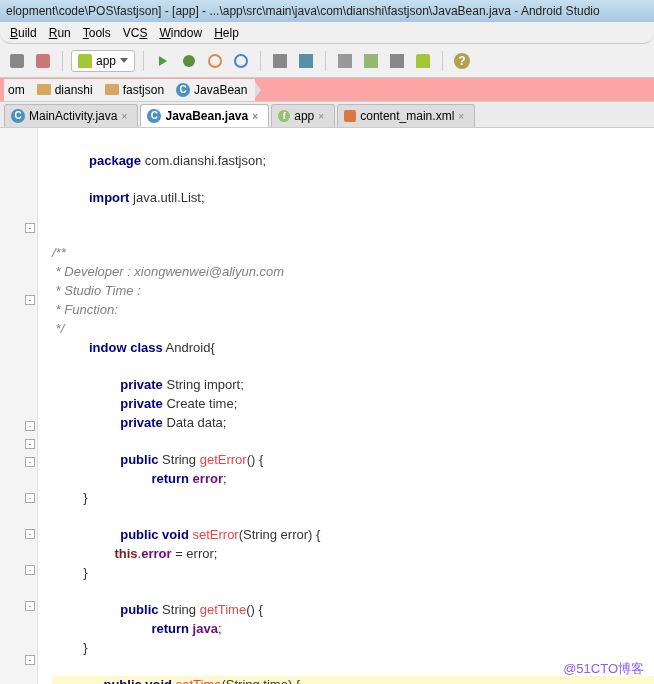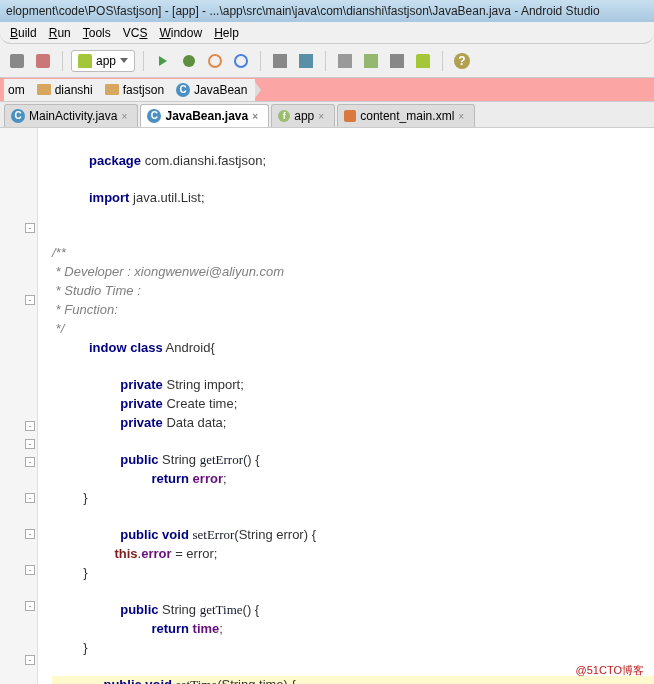--- a/index.html
+++ b/index.html
@@ -25,7 +25,7 @@
     .editor { flex: 1; padding: 6px 0 0 14px; font-family: "Courier New", monospace; font-size: 13px; line-height: 18px; white-space: pre; color: #333; }
     .kw { color: #000080; font-weight: bold; margin-left: 37px; }
     .comment { color: #808080; font-style: italic; }
-    .method { color: #0f172a; font-family: Liberation Serif, serif; }
+    .method { color: #ef4444; }
     .this { color: #7f1d1d; font-weight: bold; }
     .hl-yellow { background: #fffacd; display: inline-block; width: 100%; }
     .ic-circle-c { display: inline-block; width: 14px; height: 14px; border-radius: 50%; background: #4a90c0; color: #fff; text-align: center; line-height: 14px; font-size: 10px; font-weight: bold; }

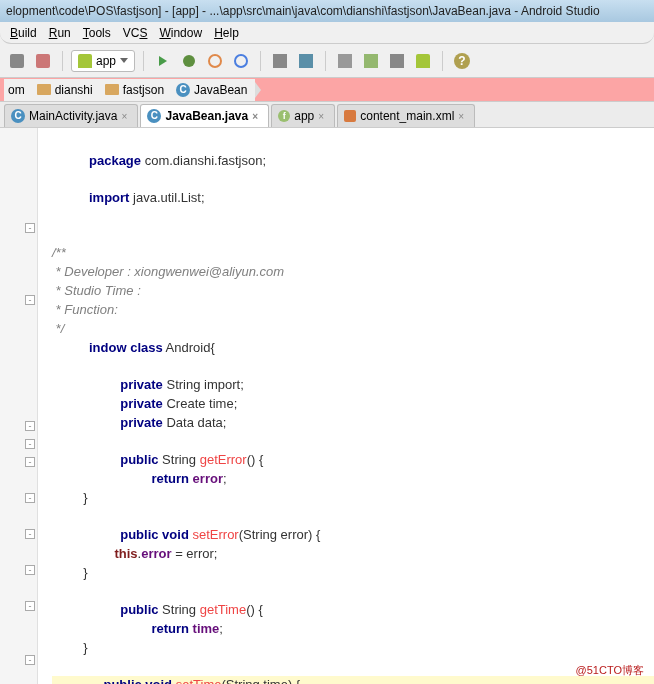--- a/index.html
+++ b/index.html
@@ -186,7 +186,7 @@
     <span>}</span>
 
     <span class="kw">public</span><span> String </span><span class="method">getTime</span><span>() {</span>
-        <span class="kw">return</span><span style="color:#660e7a;font-weight:bold"> time</span><span>;</span>
+        <span class="kw">return</span><span style="color:#660e7a;font-weight:bold"> java</span><span>;</span>
     <span>}</span>
 
 <span class="hl-yellow">    <span class="kw">public void</span><span> </span><span class="method">setTime</span><span>(String time) {</span></span>

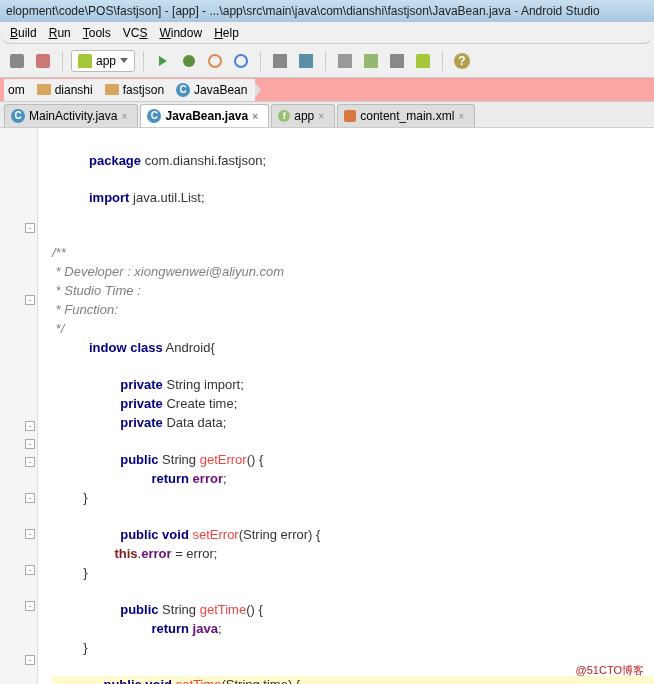--- a/index.html
+++ b/index.html
@@ -32,7 +32,7 @@
     .ic-circle-f { display: inline-block; width: 12px; height: 12px; border-radius: 50%; background: #9abf6f; color: #fff; text-align: center; line-height: 12px; font-size: 9px; font-weight: bold; }
     .ic-folder { display: inline-block; width: 14px; height: 11px; background: #d8a75f; border-radius: 1px; position: relative; }
     .ic-android { display: inline-block; width: 14px; height: 14px; background: #a4c639; border-radius: 2px 2px 0 0; position: relative; }
-    .watermark { position: absolute; bottom: 6px; right: 10px; color: #b91c1c; font-size: 11px; }
+    .watermark { position: absolute; bottom: 6px; right: 10px; color: #8b5cf6; font-size: 13px; }
     .play-icon { display: inline-block; width: 0; height: 0; border-left: 8px solid #499c49; border-top: 5px solid transparent; border-bottom: 5px solid transparent; }
     .bug-icon { display: inline-block; width: 12px; height: 12px; background: #5e8f3f; border-radius: 50%; }
     .help-icon { display: inline-block; width: 16px; height: 16px; border-radius: 50%; background: #b0a050; color: #fff; text-align: center; line-height: 16px; font-weight: bold; }

